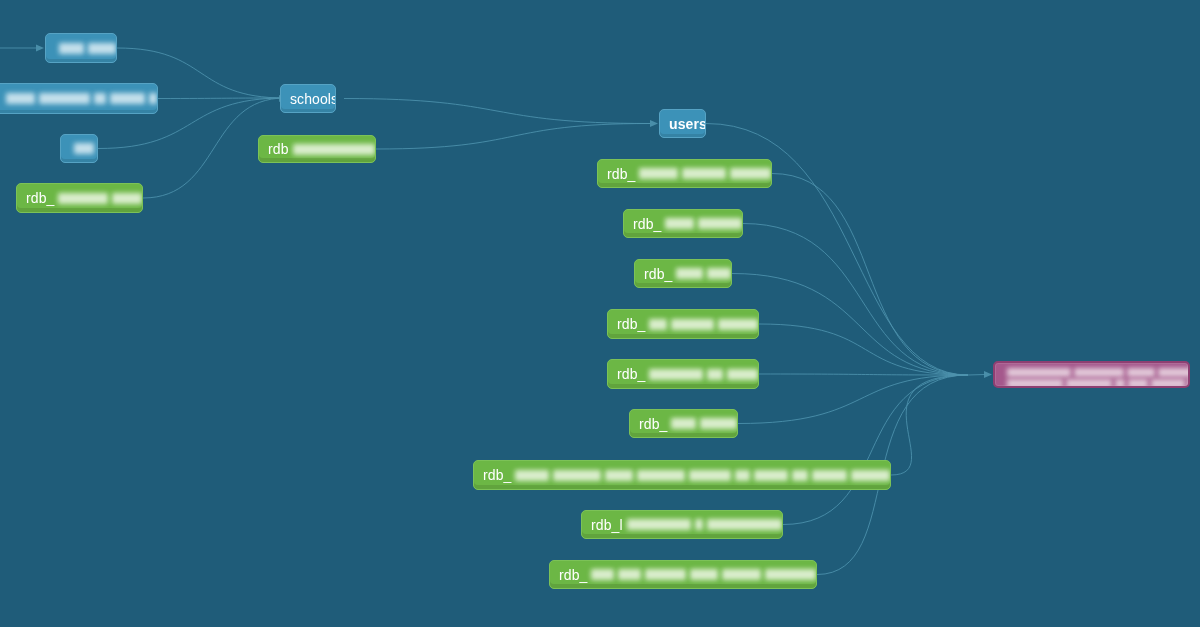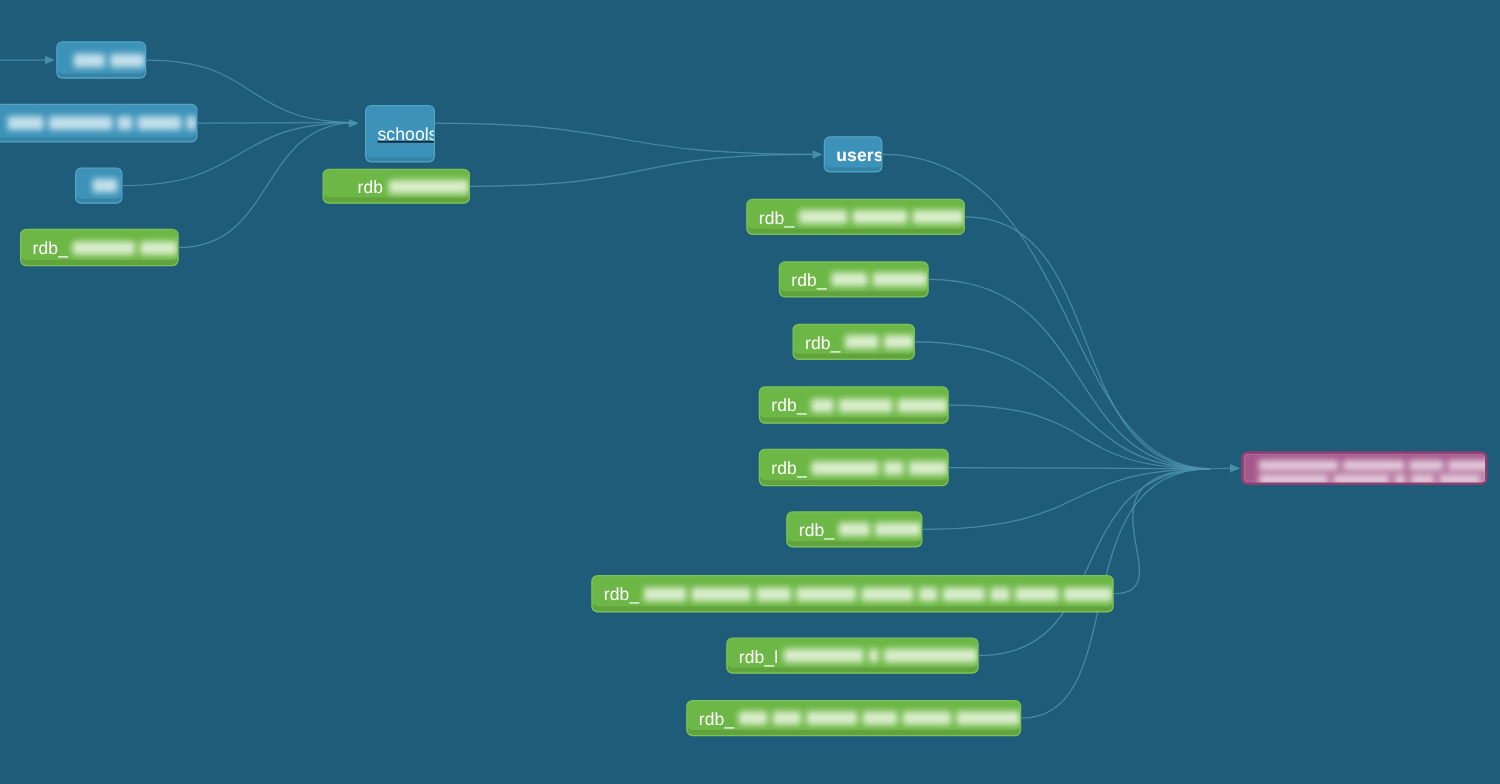--- a/index.html
+++ b/index.html
@@ -144,7 +144,7 @@
         <span class="redact" style="width: 60px;"></span>
         <span class="redact" style="width: 36px;"></span>
       </div>
-      <div class="node blue" style="left: 292px; top: 84px; width: 56px; height: 46px; text-decoration: underline;">
+      <div class="node blue" style="left: 280px; top: 84px; width: 56px; height: 29px;">
         <span class="lbl">schools</span>
       </div>
       <div class="node green" style="left: 258px; top: 135px; width: 118px; height: 28px; padding-left: 18px;">

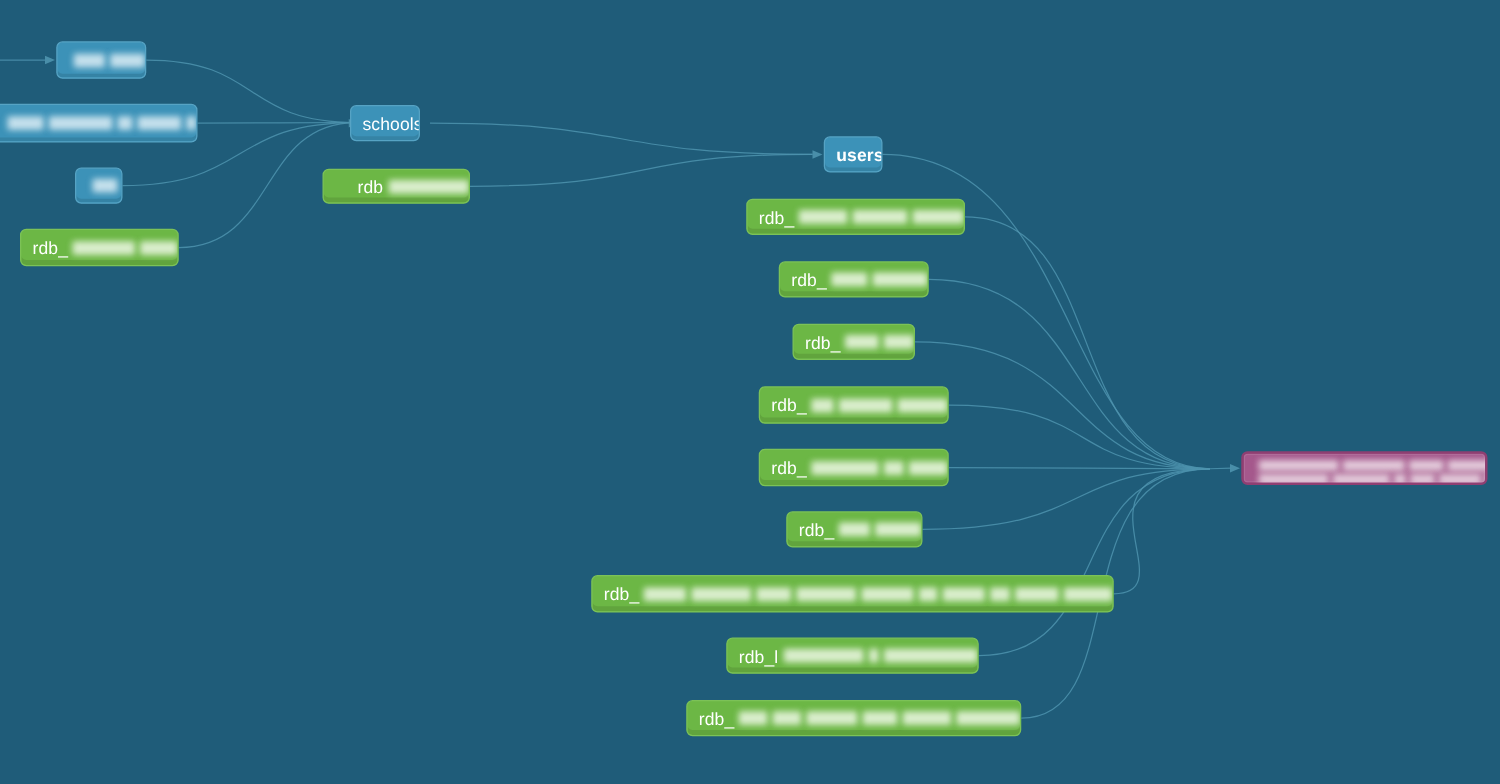--- a/index.html
+++ b/index.html
@@ -147,7 +147,7 @@
       <div class="node blue" style="left: 280px; top: 84px; width: 56px; height: 29px;">
         <span class="lbl">schools</span>
       </div>
-      <div class="node green" style="left: 258px; top: 135px; width: 118px; height: 28px; padding-left: 18px;">
+      <div class="node green" style="left: 258px; top: 135px; width: 118px; height: 28px;">
         <span class="lbl">rdb</span>
         <span class="redact" style="width: 92px;"></span>
       </div>

